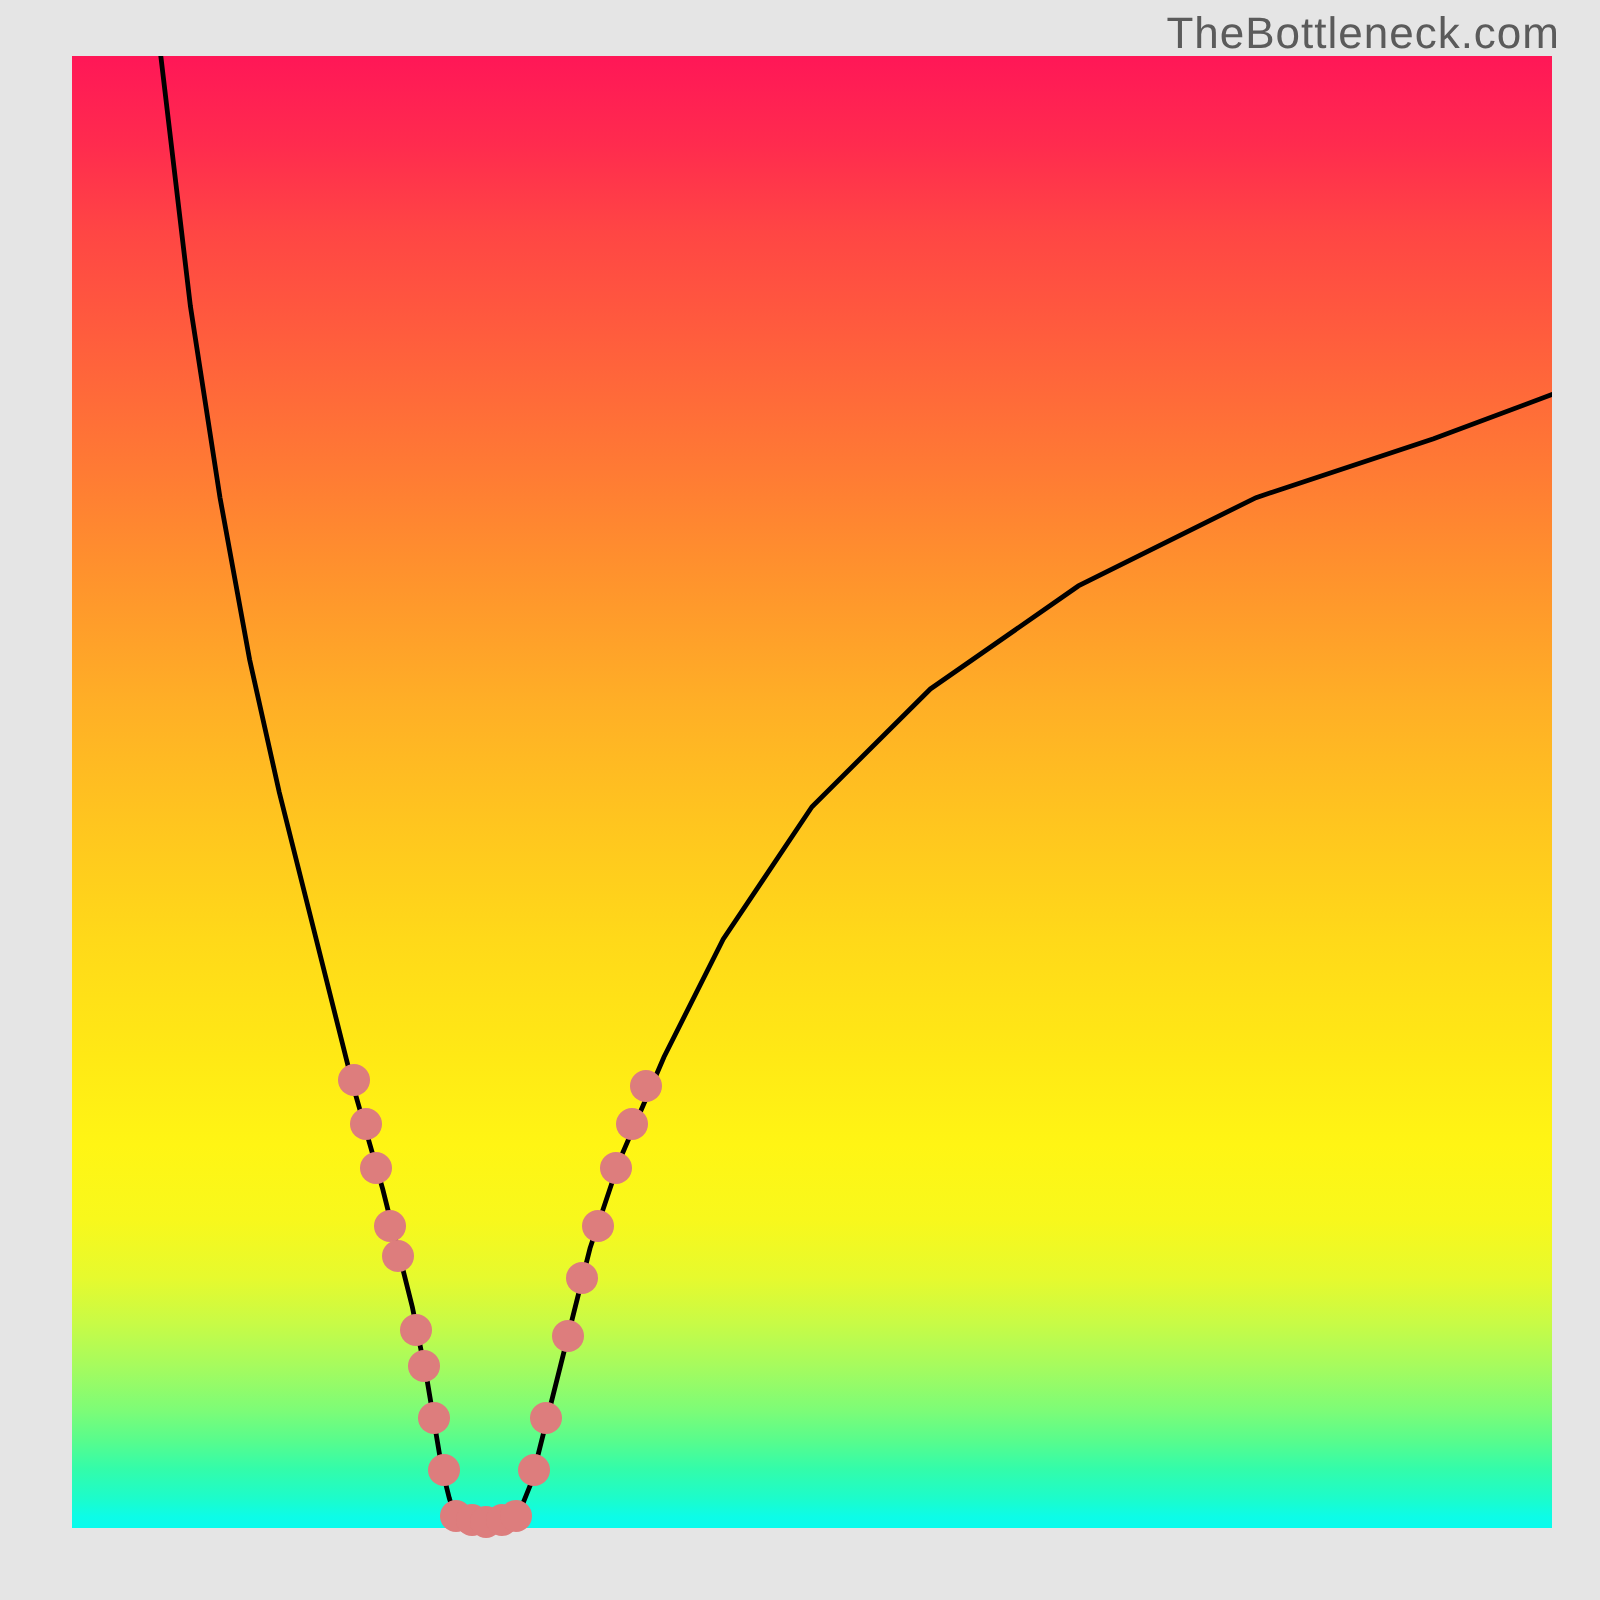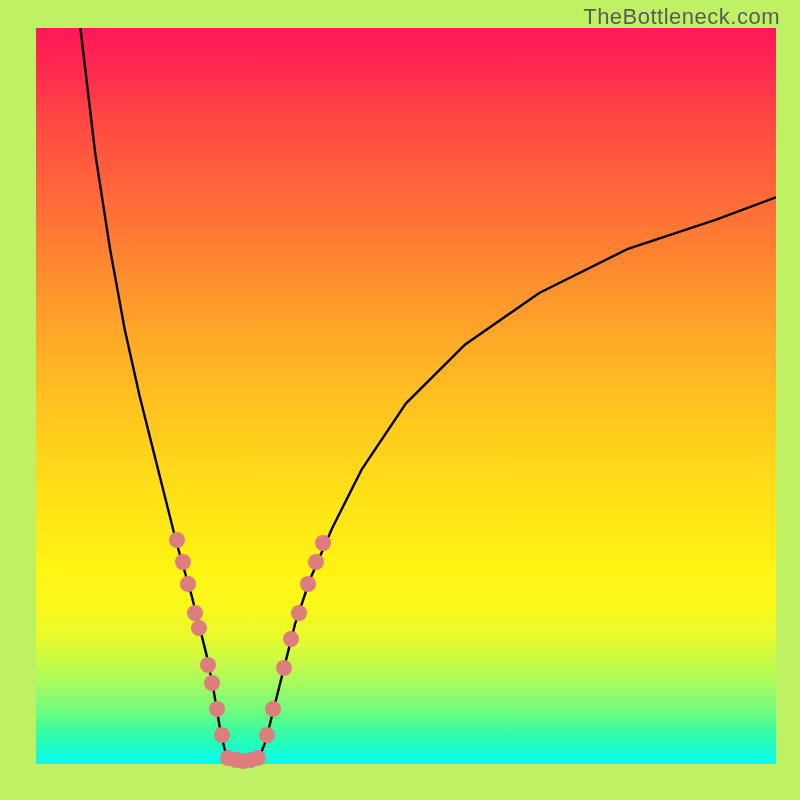--- a/index.html
+++ b/index.html
@@ -14,7 +14,7 @@
     position: relative;
     width: 800px;
     height: 800px;
-    background: #bef264;
+    background: #e5e5e5;
   }
   .plot-area {
     position: absolute;

